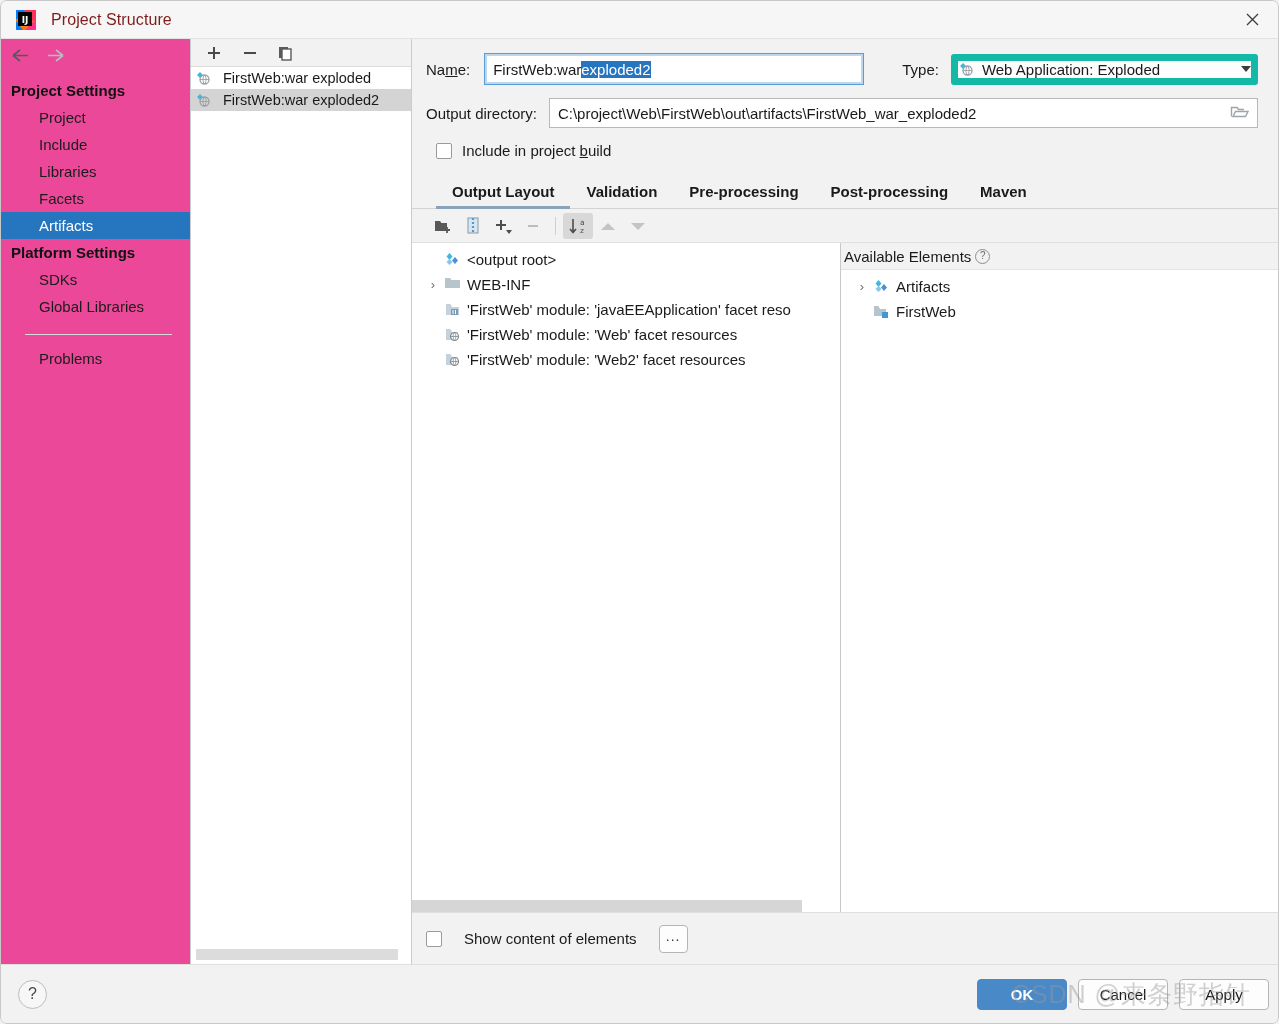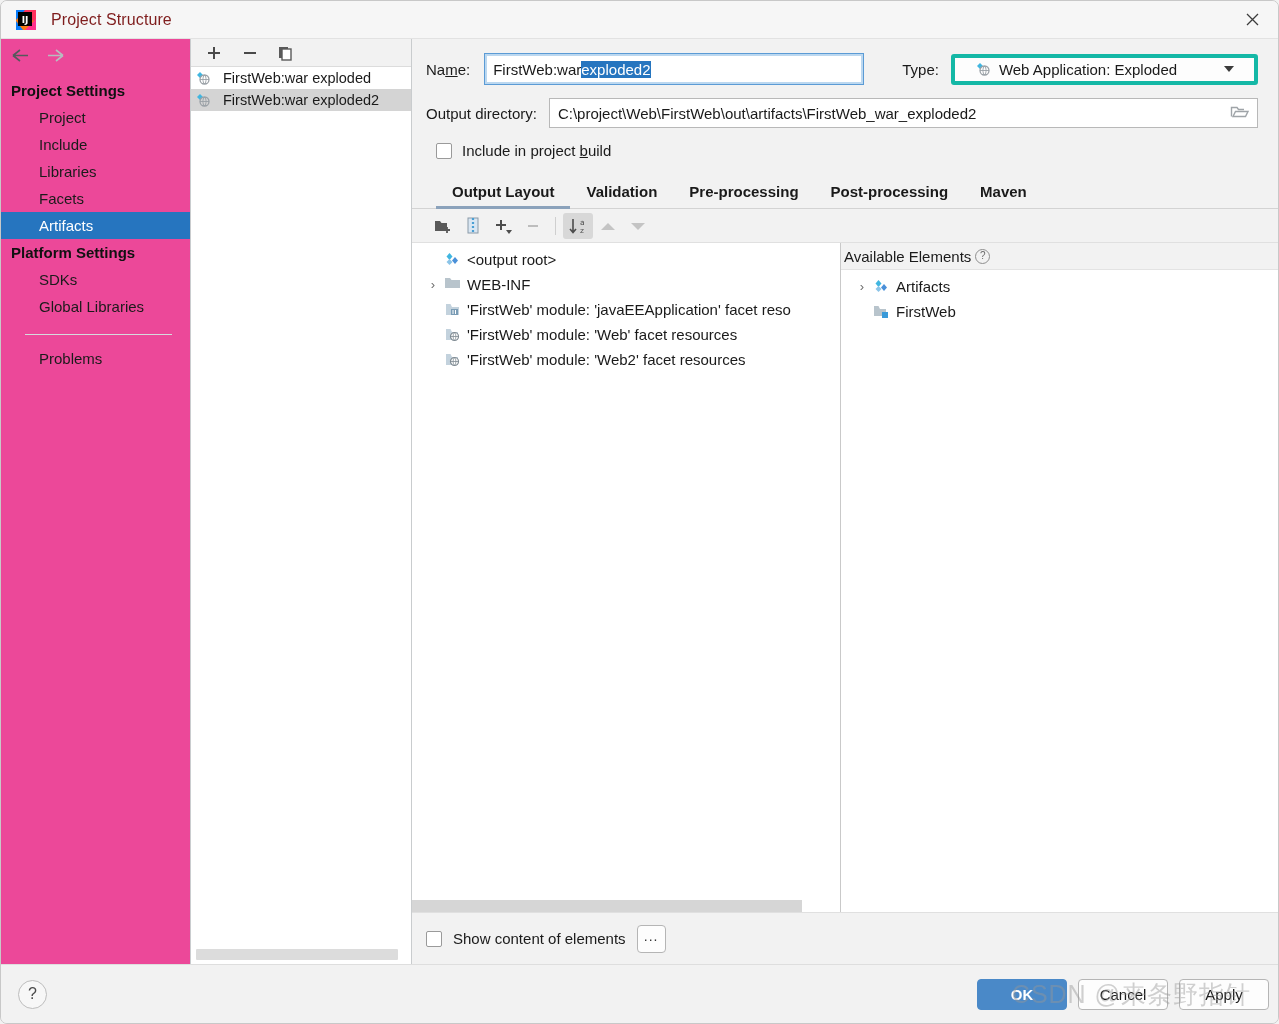--- a/index.html
+++ b/index.html
@@ -123,8 +123,8 @@
   #type-combo {
     margin-left:12px; flex:1 1 auto; height:31px;
     background:#fdfdfd;
-    border:4px solid #14b8a6; border-radius:3px;
-    display:flex; align-items:center; padding:0 20px;
+    border:7px solid #14b8a6; border-radius:3px;
+    display:flex; align-items:center; padding:0 0;
     font-size:15px; min-width:0;
   }
   #type-combo .cb-text { margin-left:7px; flex:1 1 auto; white-space:nowrap; overflow:hidden; }

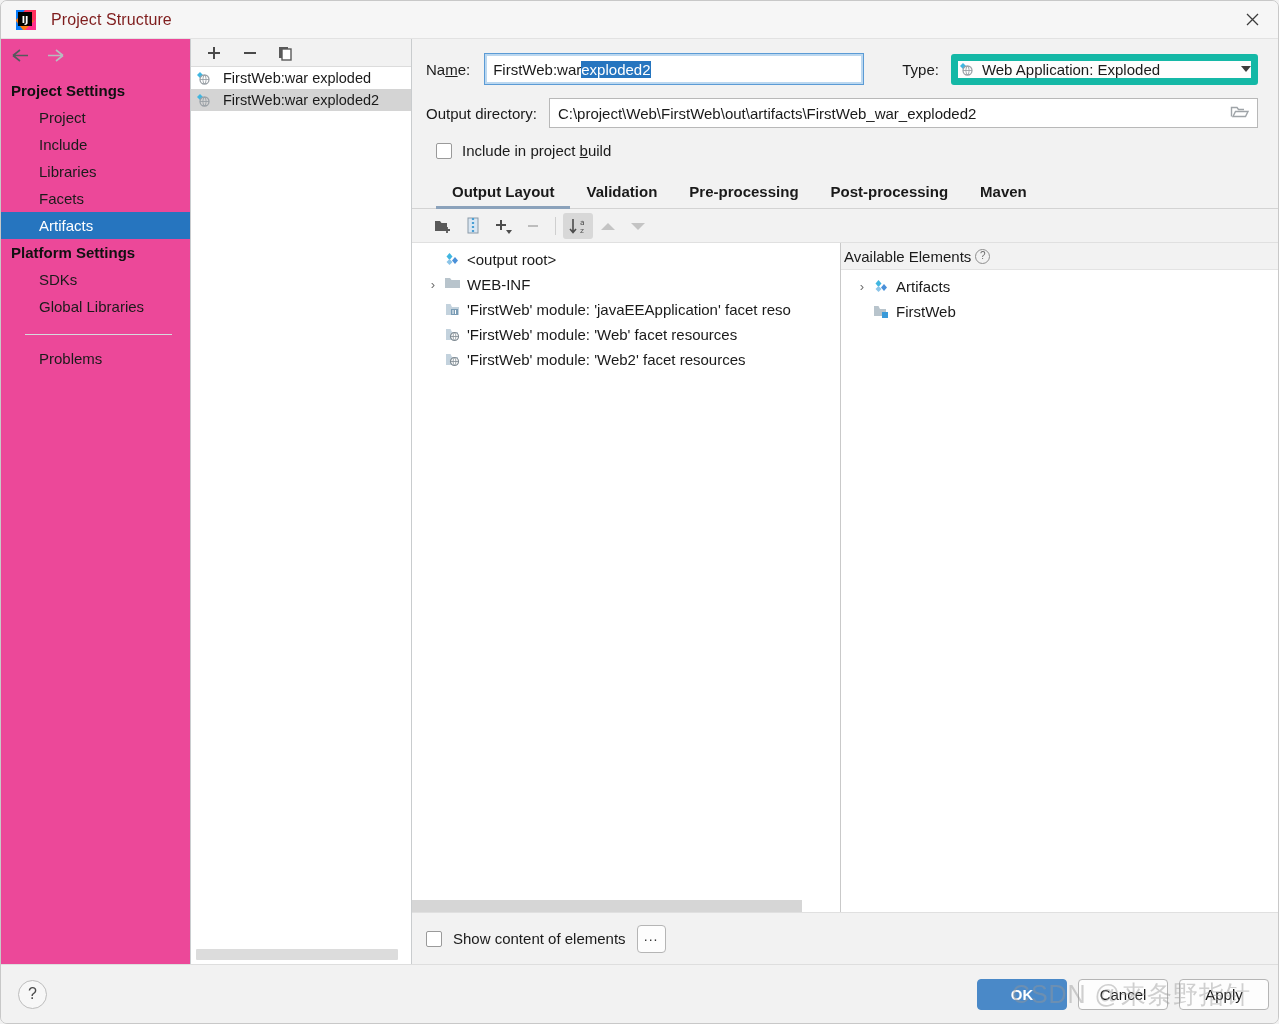--- a/index.html
+++ b/index.html
@@ -199,7 +199,7 @@
   
   #bottombar {
     height:52px; flex:0 0 52px; background:#f2f2f2;
-    display:flex; align-items:center; padding-left:14px; gap:11px;
+    display:flex; align-items:center; padding-left:14px; gap:22px;
     border-top:1px solid #e0e0e0;
   }
   #dots-btn {

